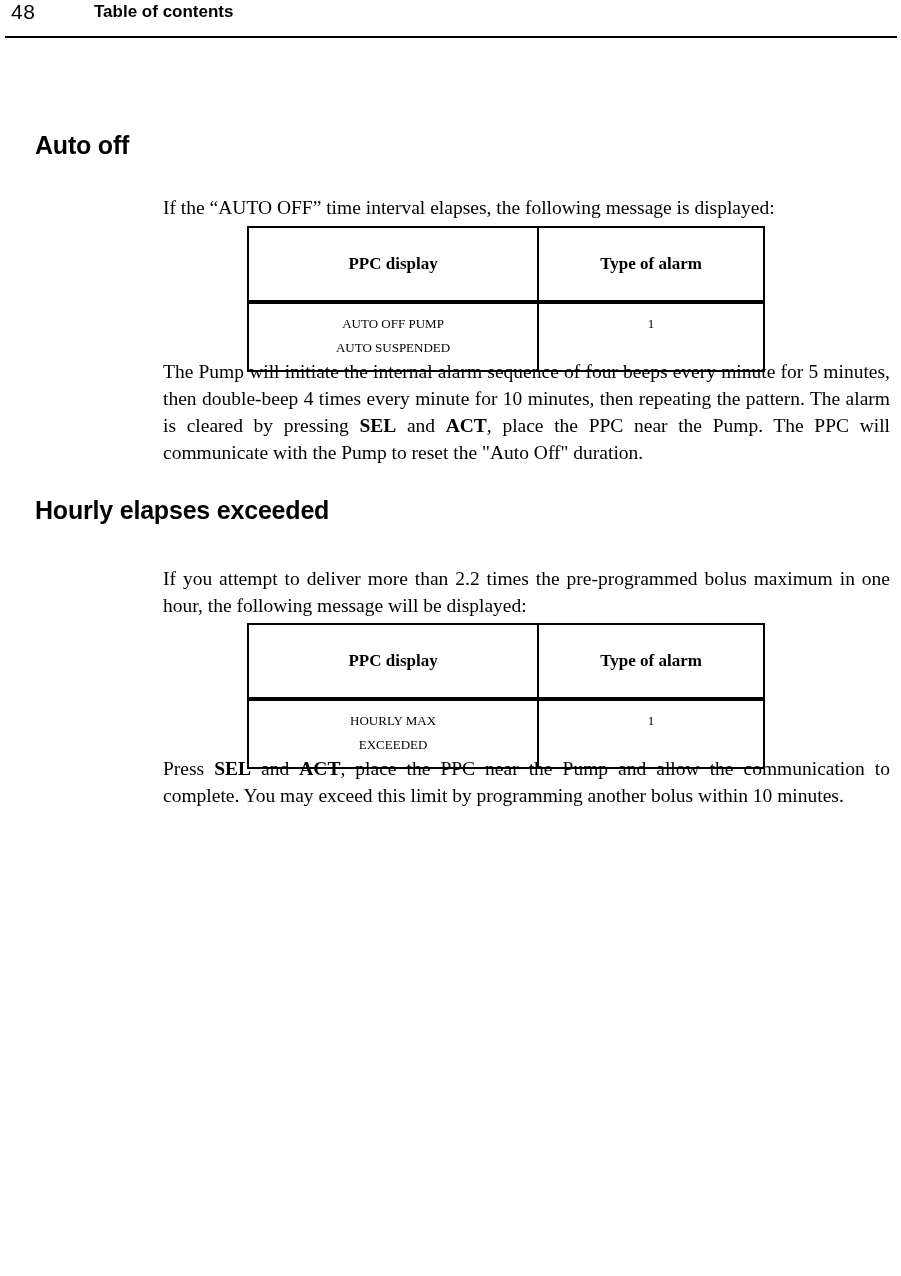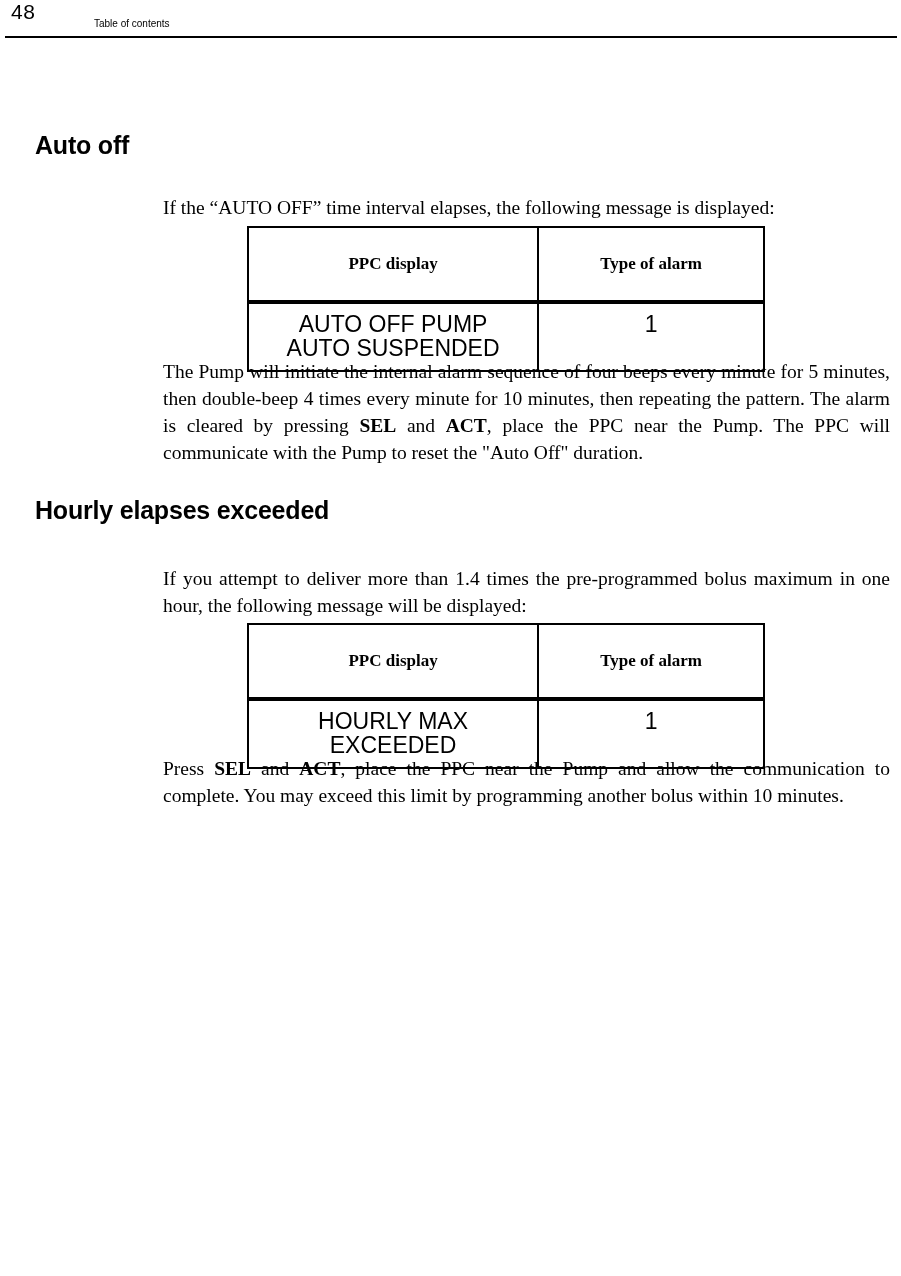--- a/index.html
+++ b/index.html
@@ -45,10 +45,10 @@
   .header-title {
     position: absolute;
     left: 94px;
-    top: 13px;
+    top: 1px;
     font-family: "Liberation Sans", "DejaVu Sans", sans-serif;
-    font-size: 10px;
-    font-weight: 400;
+    font-size: 17px;
+    font-weight: 700;
     line-height: 22px;
     color: #000;
   }

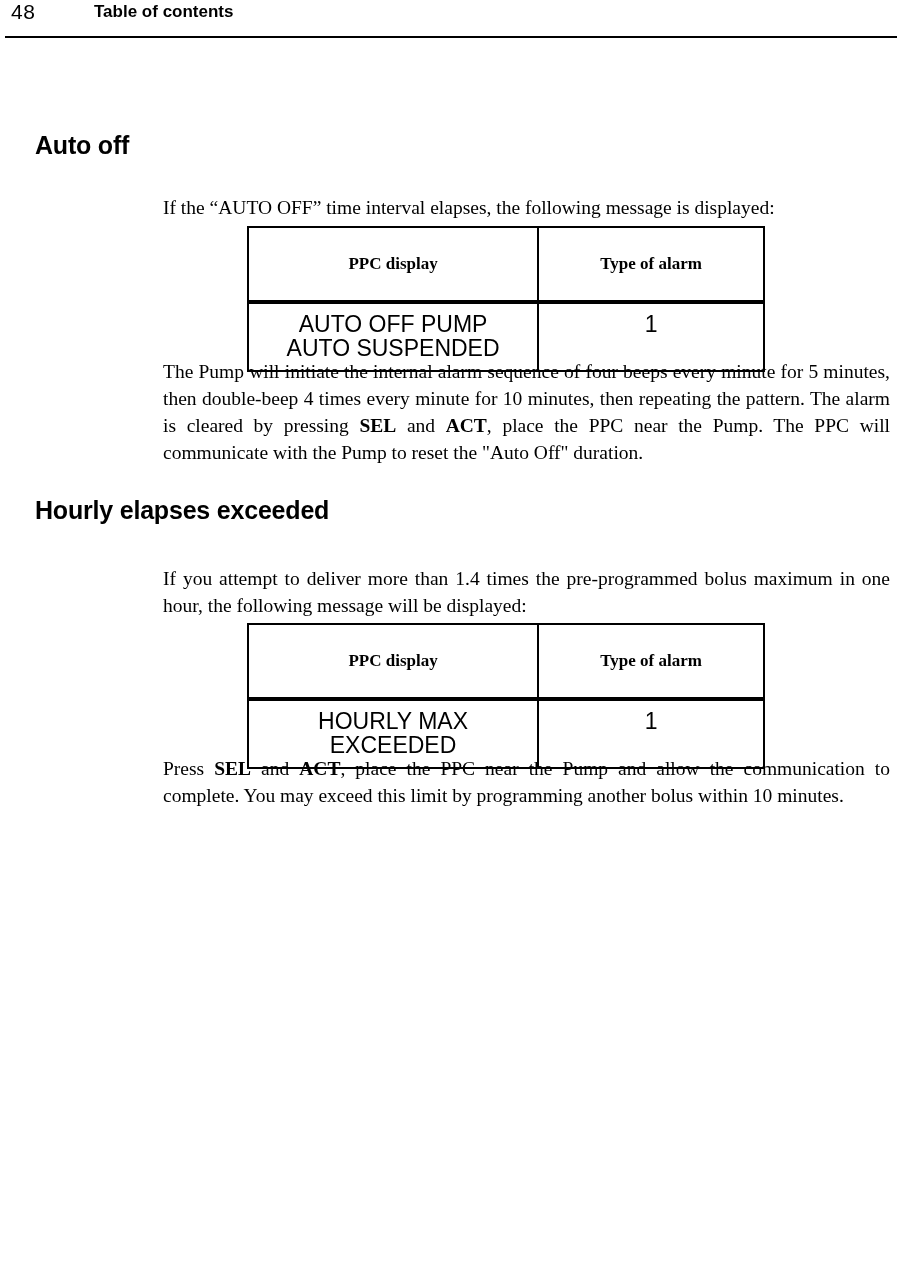--- a/index.html
+++ b/index.html
@@ -136,8 +136,8 @@
   table.alarm-table th:last-child { border-right: none; }
 
   table.alarm-table td {
-    font-family: Liberation Sans, sans-serif;
-    font-size: 23px;
+    font-family: Liberation Serif, serif;
+    font-size: 13px;
     font-weight: 400;
     text-align: center;
     vertical-align: top;

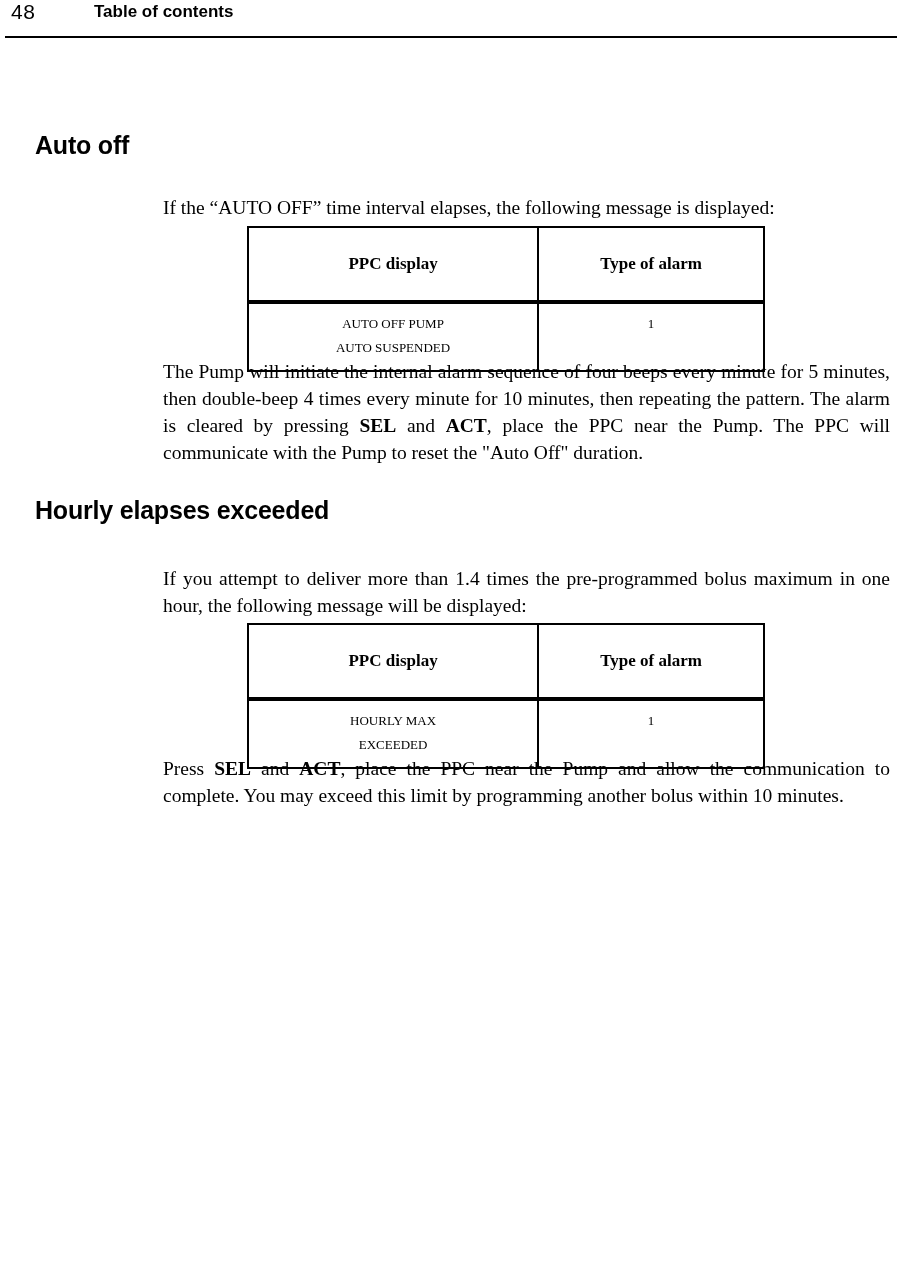--- a/index.html
+++ b/index.html
@@ -199,7 +199,7 @@
 
     <h1 class="section-heading" id="heading-hourly-max">Hourly elapses exceeded</h1>
 
-    <p class="body-text" id="para-hourly-intro">If you attempt to deliver more than 1.4 times the pre-programmed bolus maximum in one hour, the following message will be displayed:</p>
+    <p class="body-text" id="para-hourly-intro">If you attempt to deliver more than 2.2 times the pre-programmed bolus maximum in one hour, the following message will be displayed:</p>
 
     <table class="alarm-table" id="table-hourly-max">
       <colgroup>

